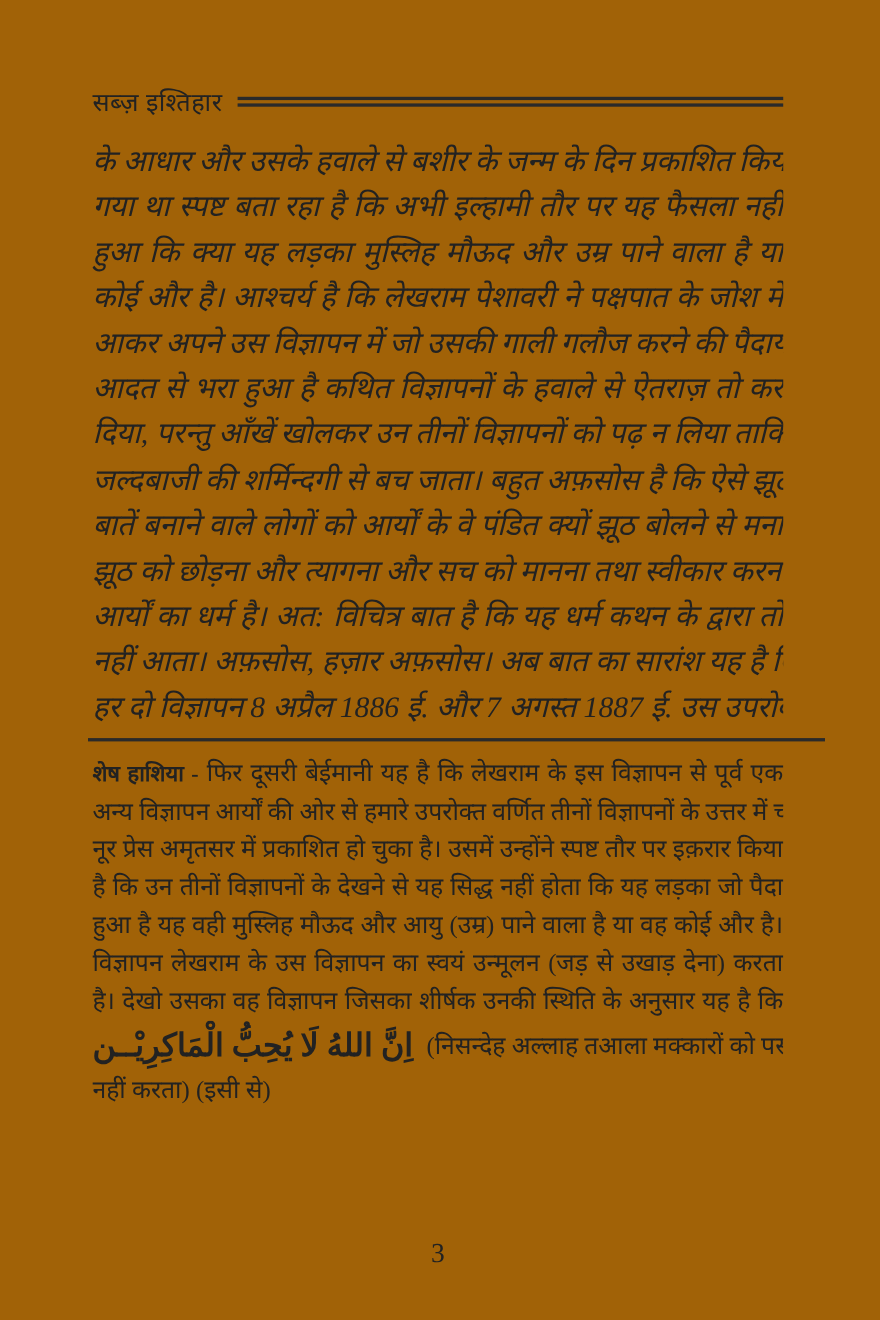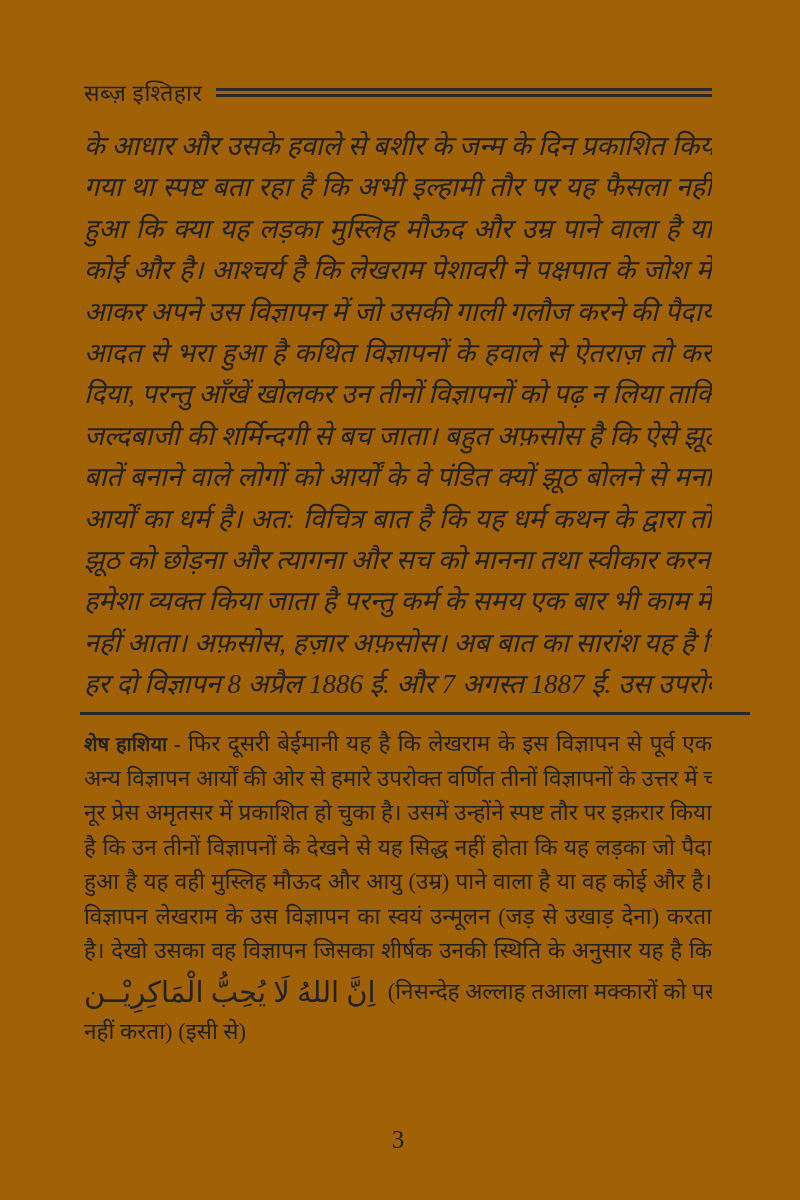--- a/index.html
+++ b/index.html
@@ -63,8 +63,8 @@
     <div class="bline">दिया, परन्तु आँखें खोलकर उन तीनों विज्ञापनों को पढ़ न लिया ताकि</div>
     <div class="bline">जल्दबाजी की शर्मिन्दगी से बच जाता। बहुत अफ़सोस है कि ऐसे झूठी</div>
     <div class="bline">बातें बनाने वाले लोगों को आर्यों के वे पंडित क्यों झूठ बोलने से मना</div>
+    <div class="bline">झूठ को छोड़ना और त्यागना और सच को मानना तथा स्वीकार करना</div>
     <div class="bline">आर्यों का धर्म है। अत: विचित्र बात है कि यह धर्म कथन के द्वारा तो</div>
-    <div class="bline">झूठ को छोड़ना और त्यागना और सच को मानना तथा स्वीकार करना</div>
     <div class="bline">हमेशा व्यक्त किया जाता है परन्तु कर्म के समय एक बार भी काम में</div>
     <div class="bline">नहीं आता। अफ़सोस, हज़ार अफ़सोस। अब बात का सारांश यह है कि</div>
     <div class="bline">हर दो विज्ञापन 8 अप्रैल 1886 ई. और 7 अगस्त 1887 ई. उस उपरोक्त</div>

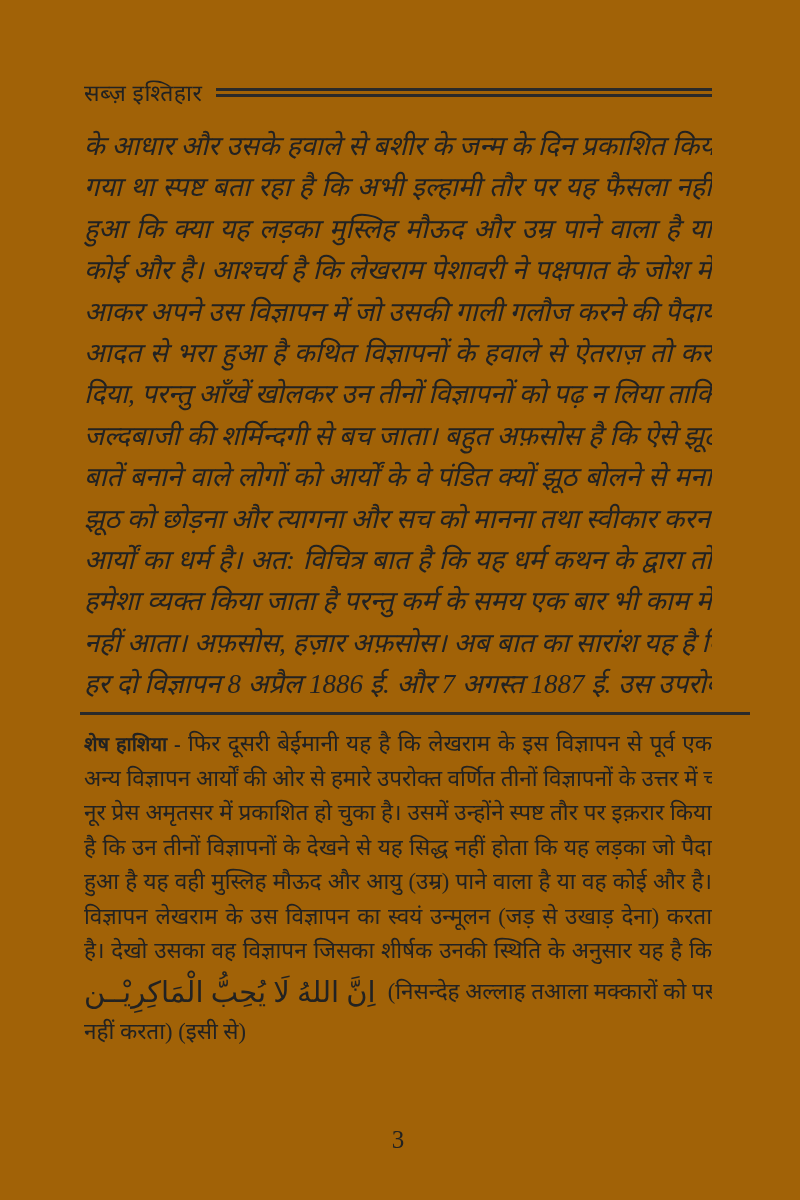--- a/index.html
+++ b/index.html
@@ -65,7 +65,6 @@
     <div class="bline">बातें बनाने वाले लोगों को आर्यों के वे पंडित क्यों झूठ बोलने से मना</div>
     <div class="bline">झूठ को छोड़ना और त्यागना और सच को मानना तथा स्वीकार करना</div>
     <div class="bline">आर्यों का धर्म है। अत: विचित्र बात है कि यह धर्म कथन के द्वारा तो</div>
-    <div class="bline">हमेशा व्यक्त किया जाता है परन्तु कर्म के समय एक बार भी काम में</div>
     <div class="bline">नहीं आता। अफ़सोस, हज़ार अफ़सोस। अब बात का सारांश यह है कि</div>
     <div class="bline">हर दो विज्ञापन 8 अप्रैल 1886 ई. और 7 अगस्त 1887 ई. उस उपरोक्त</div>
   </div>

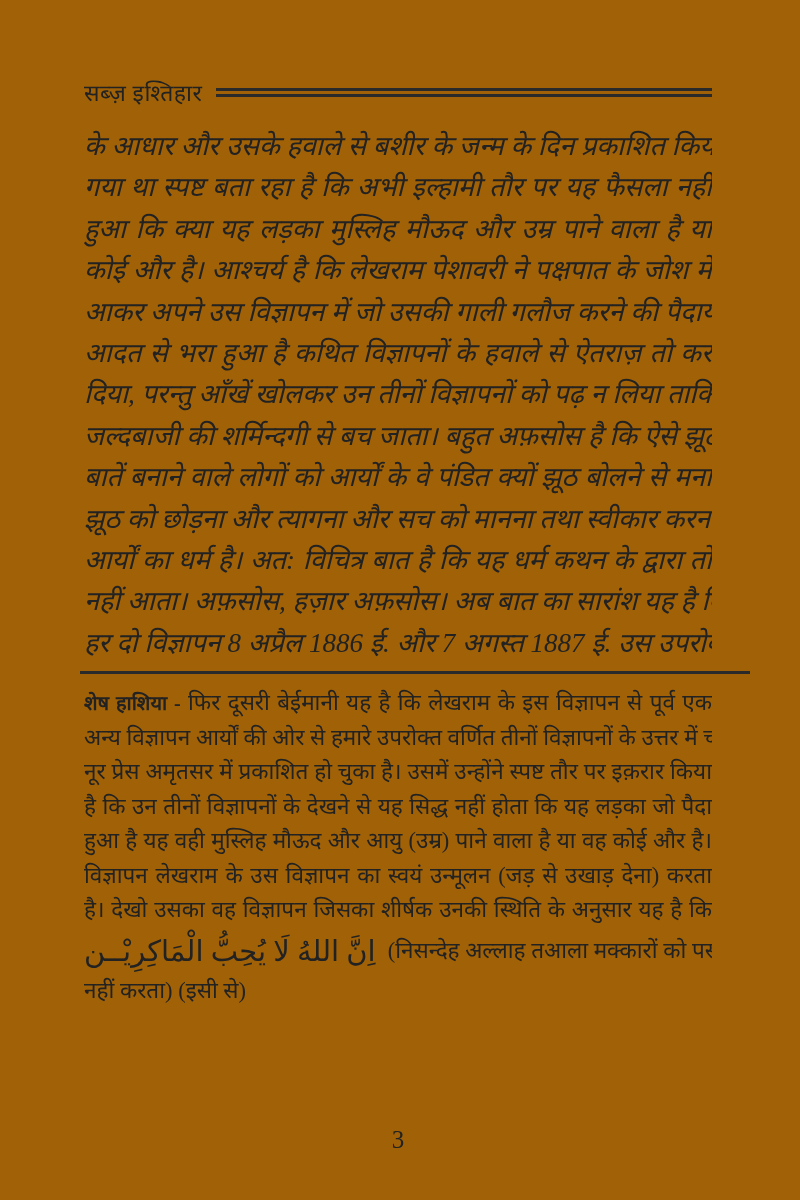--- a/index.html
+++ b/index.html
@@ -34,7 +34,7 @@
   }
   .fn-label { font-weight:bold; font-size:20px; }
   .arabic-line { display:flex; align-items:center; gap:12px; height:46px; overflow:hidden; }
-  .arabic { font-size:29px; font-weight:normal; direction:rtl; white-space:nowrap; }
+  .arabic { font-size:29px; font-weight:bold; direction:rtl; white-space:nowrap; }
   .arabic-caption {
     flex:1; line-height:46px;
     text-align:justify; text-align-last:justify;

